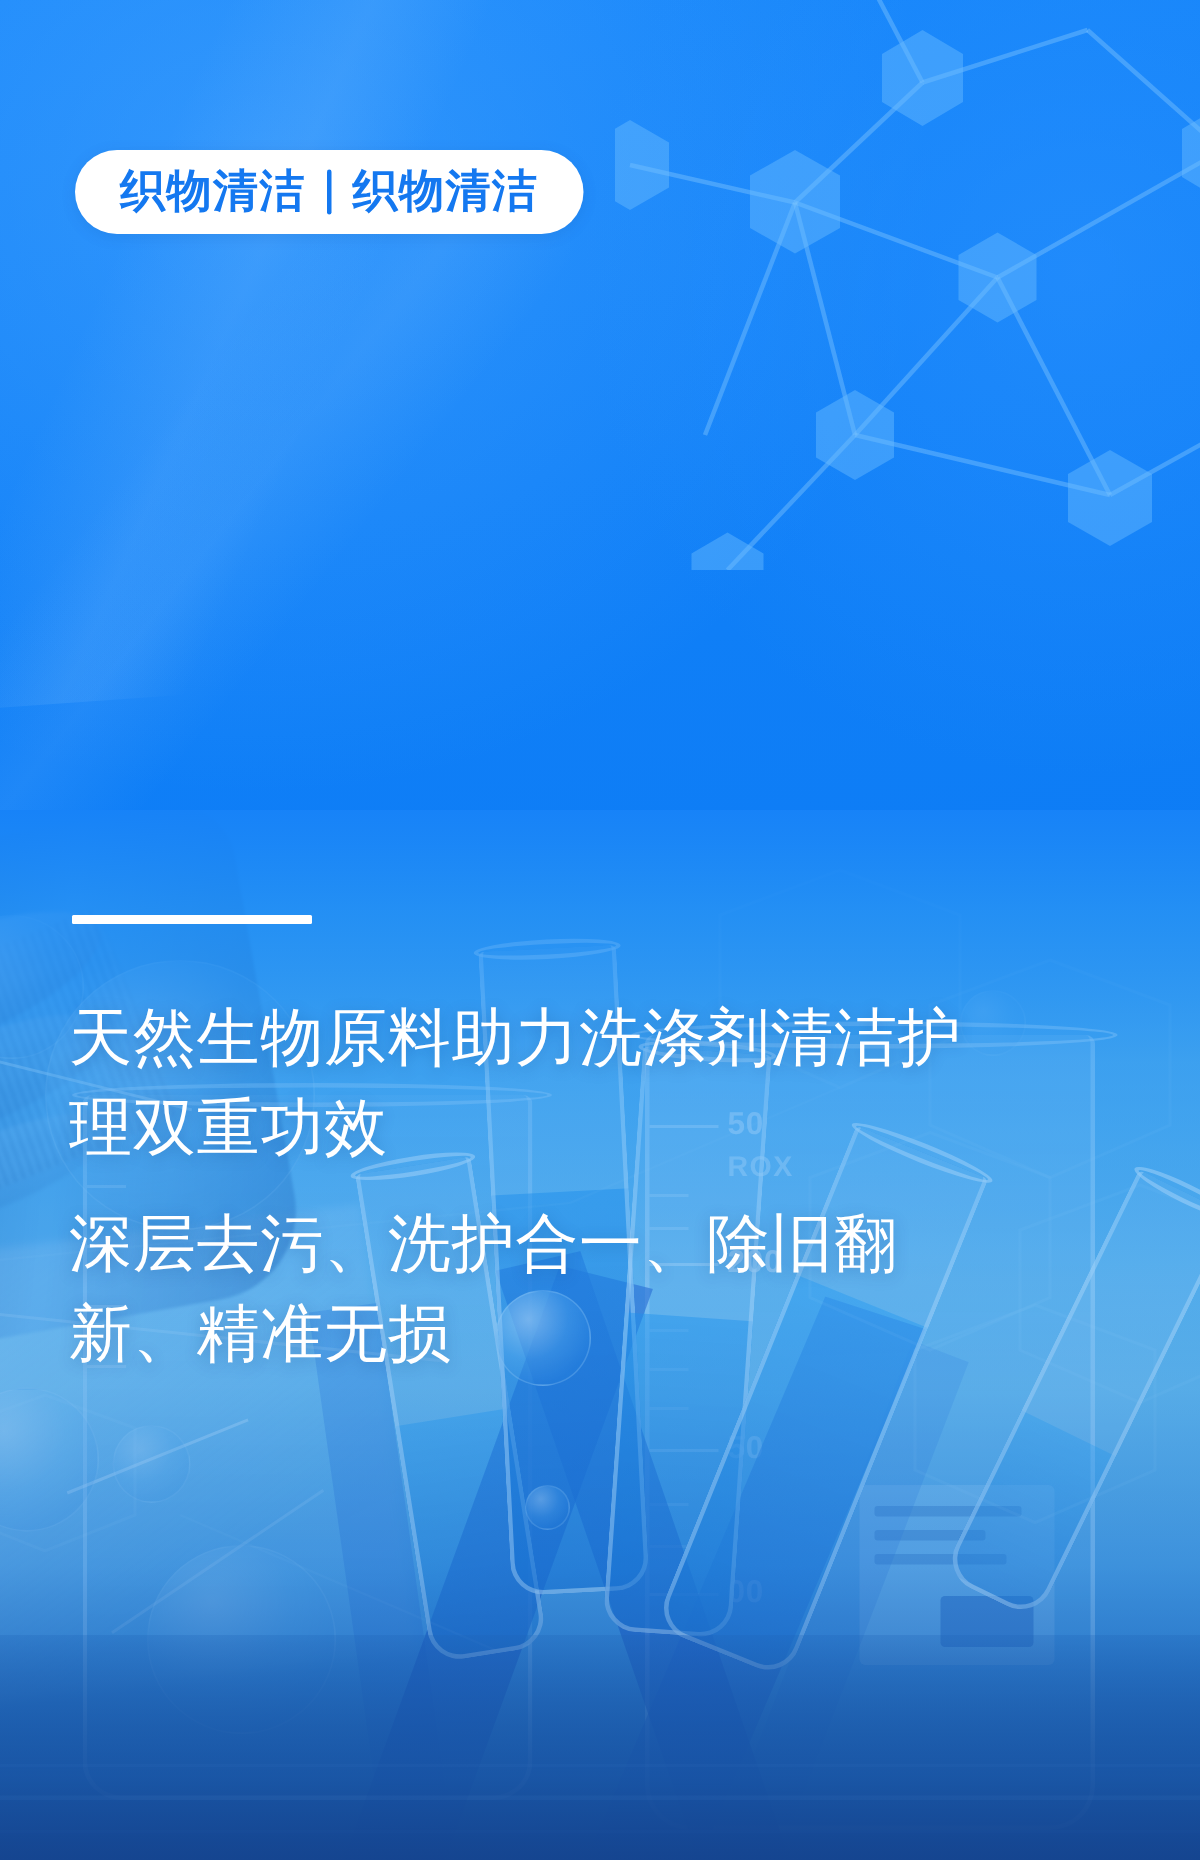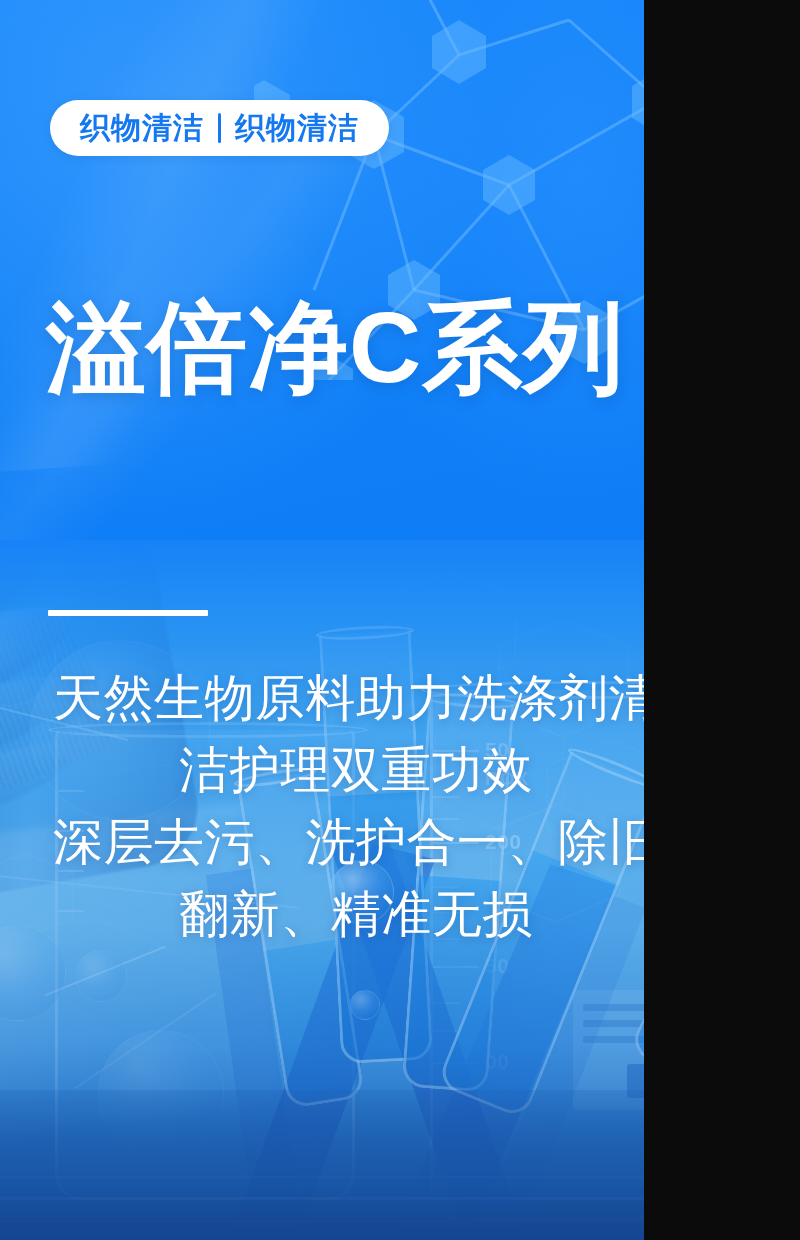--- a/index.html
+++ b/index.html
@@ -7,11 +7,10 @@
 
   .poster{
     position:relative;
-    width:644px; height:1240px;
+    width:800px; height:1240px;
     overflow:hidden;
     font-family:"Liberation Sans","DejaVu Sans",sans-serif;
     background:#1080f8;
-    text-align:center;
   }
 
   

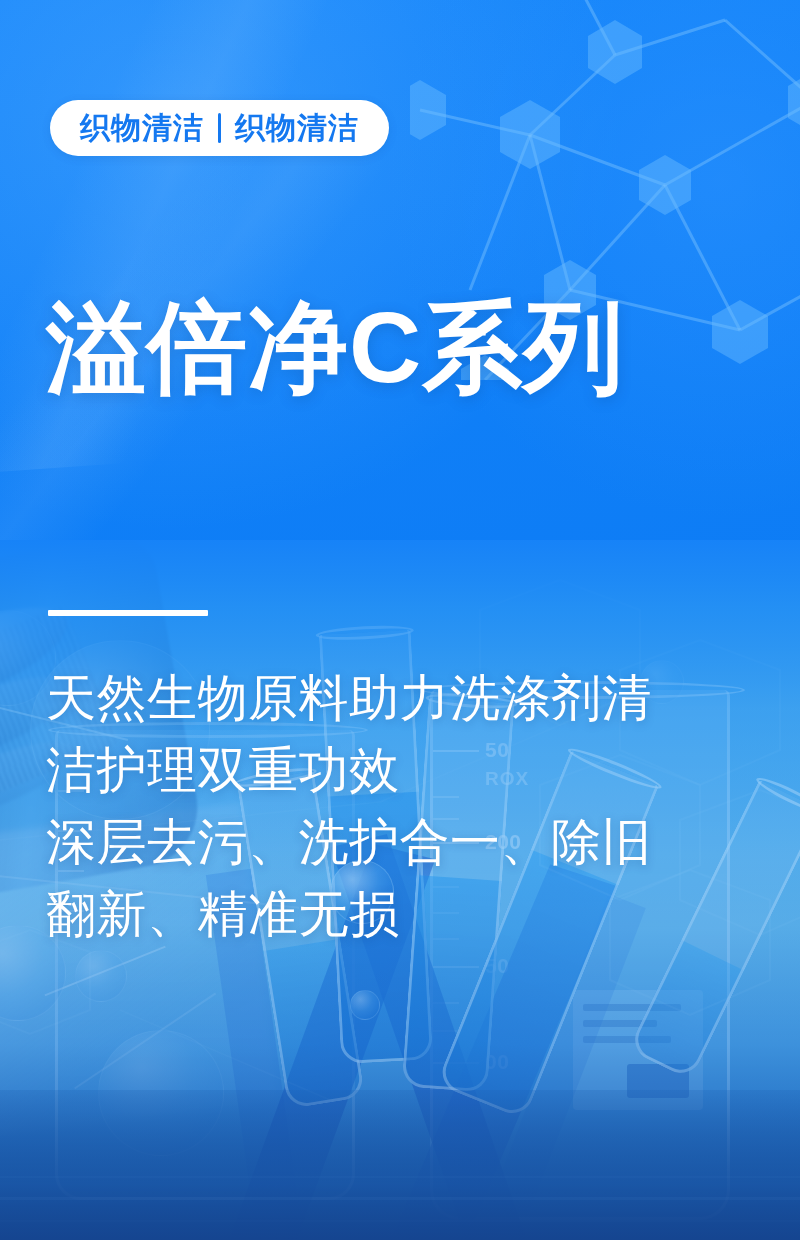--- a/index.html
+++ b/index.html
@@ -439,7 +439,6 @@
       <span class="badge-txt">织物清洁</span>
     </div>
 
-    <h1 class="title">溢倍净C系列</h1>
 
 
     <div class="divider"></div>

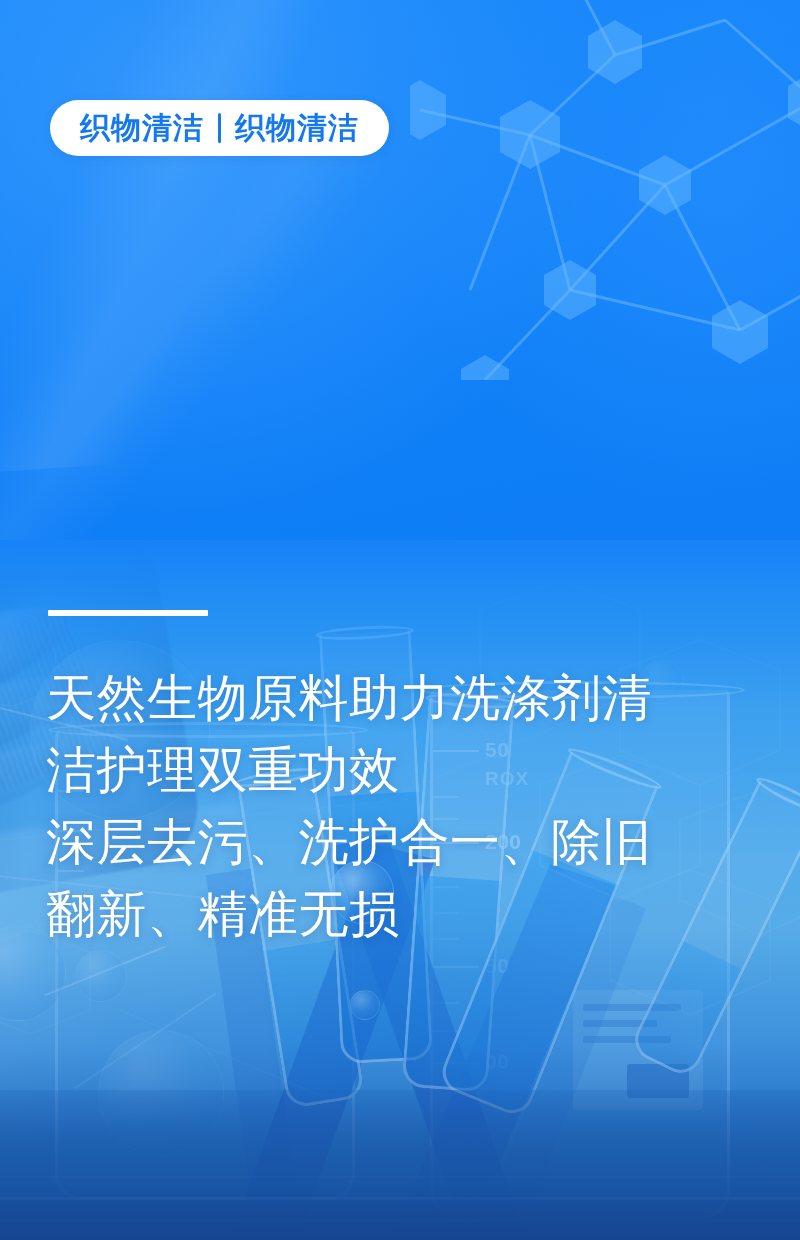--- a/index.html
+++ b/index.html
@@ -273,7 +273,7 @@
     width:660px;
   }
   .body-p{
-    font-size:50px; font-weight:500; color:#ffffff;
+    font-size:42px; font-weight:500; color:#ffffff;
     line-height:1.44; letter-spacing:.5px;
     text-shadow:0 2px 10px rgba(10,55,125,.28);
     max-width:620px;

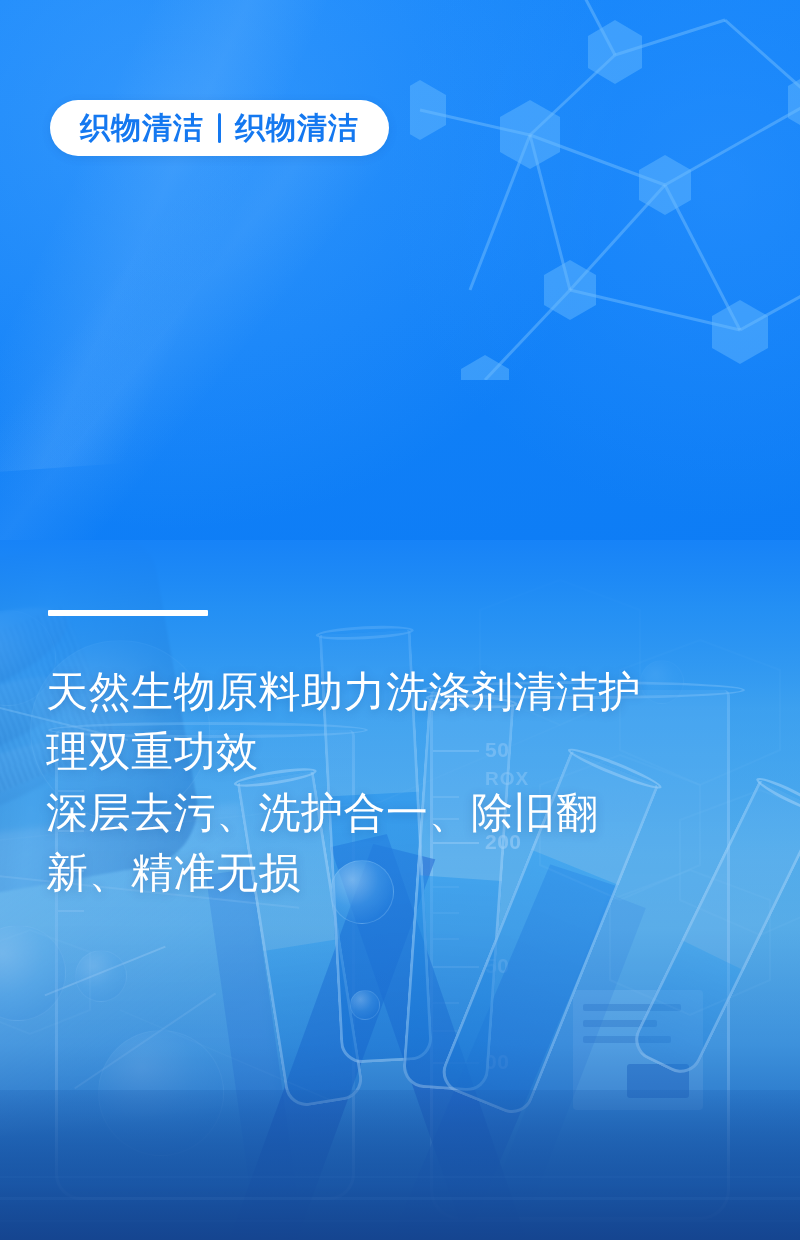--- a/index.html
+++ b/index.html
@@ -278,7 +278,7 @@
     text-shadow:0 2px 10px rgba(10,55,125,.28);
     max-width:620px;
   }
-  .body-p + .body-p{ }
+  .body-p + .body-p{ margin-top:16px; }
 </style>
 </head>
 <body>

